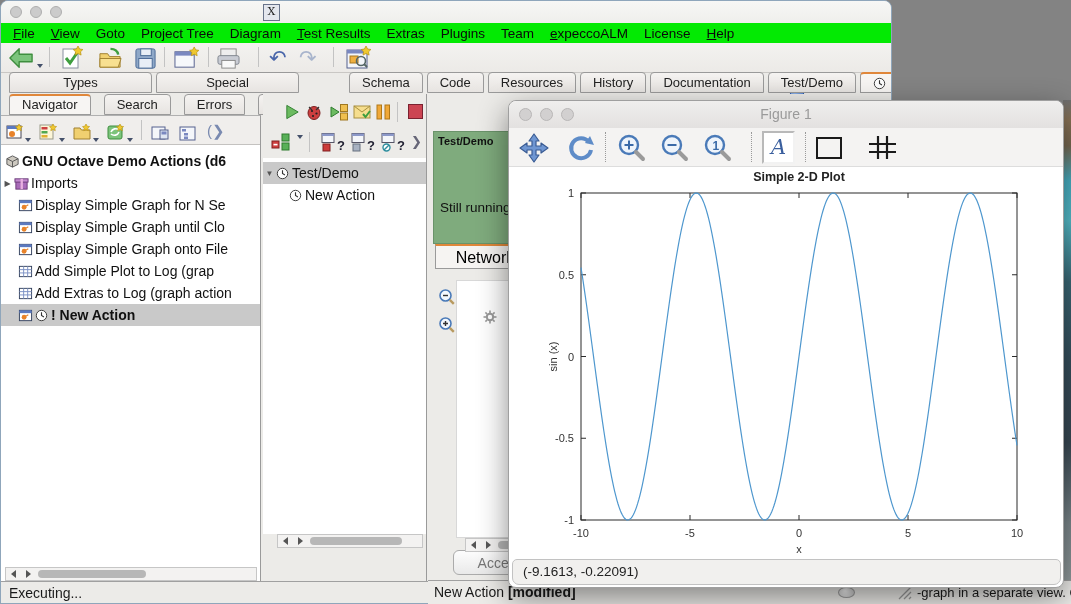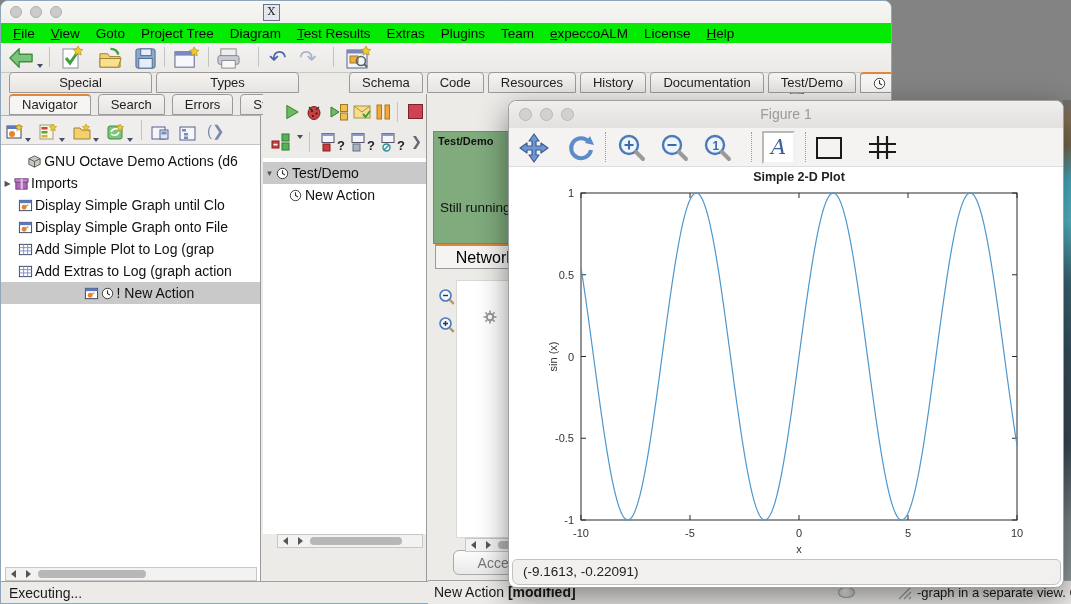--- a/index.html
+++ b/index.html
@@ -201,8 +201,8 @@
     </div>
 
     <div id="left-tabs-top" class="abs">
+        <span class="tab">Types</span>
         <span class="tab">Special</span>
-        <span class="tab">Types</span>
       </div>
     <div id="doc-tabs" class="abs">
         <span class="tab">Schema</span>

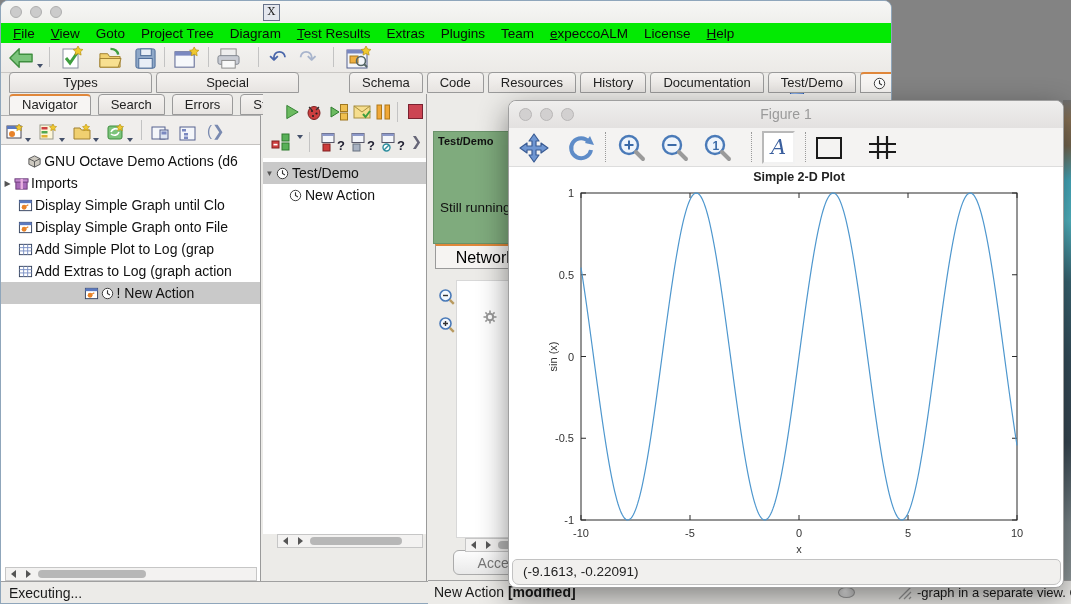--- a/index.html
+++ b/index.html
@@ -41,7 +41,7 @@
   #left-tabs-top{left:8px;top:71px;display:flex;gap:4px;}
   #left-tabs-top .tab{width:143px;}
   #doc-tabs{left:348px;top:71px;display:flex;gap:4px;}
-  #left-tabs-bottom{left:8px;top:93px;display:flex;gap:7px;}
+  #left-tabs-bottom{left:8px;top:93px;display:flex;gap:13px;}
   
   #left-panel{left:0;top:114px;width:260px;height:466px;background:#fff;
     border-top:1px solid #b0b0b0;border-right:1px solid #9a9a9a;box-sizing:border-box;overflow:hidden;}

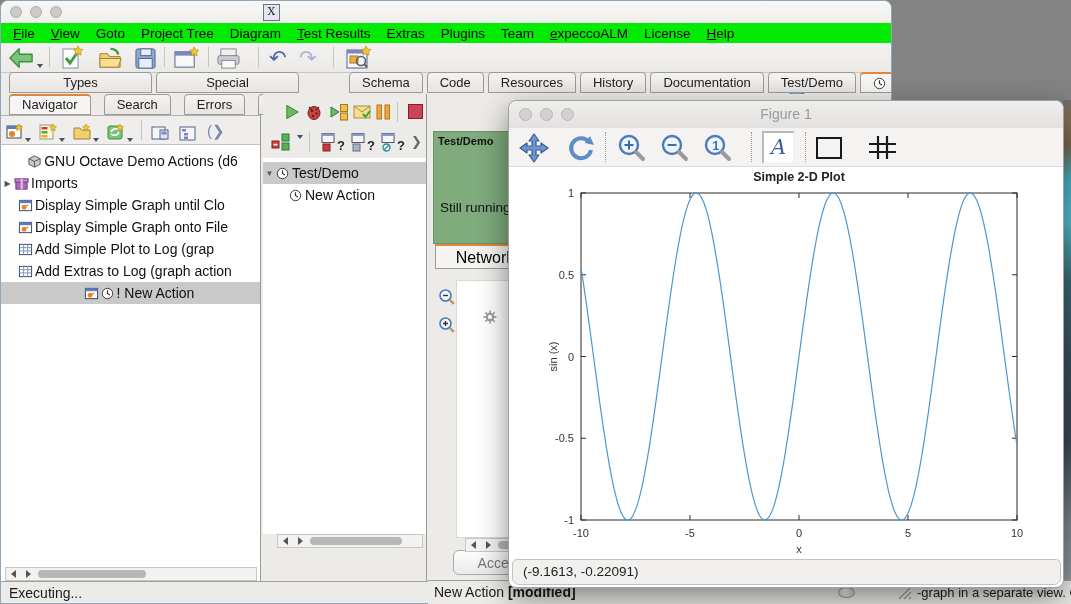--- a/index.html
+++ b/index.html
@@ -49,7 +49,7 @@
   #nav-tree{position:absolute;left:0;top:34px;width:100%;}
   .tree-row{height:22px;display:flex;align-items:center;font-size:14px;color:#111;white-space:nowrap;}
   .tree-row.selected{background:#c9c9c9;}
-  .tree-row.bold{font-weight:normal;justify-content:center;}
+  .tree-row.bold{font-weight:bold;}
   .expander{width:13px;font-size:8px;color:#555;text-align:center;flex:none;}
   .ticon{width:17px;flex:none;display:flex;align-items:center;}
   .cicon{width:16px;flex:none;display:flex;align-items:center;}

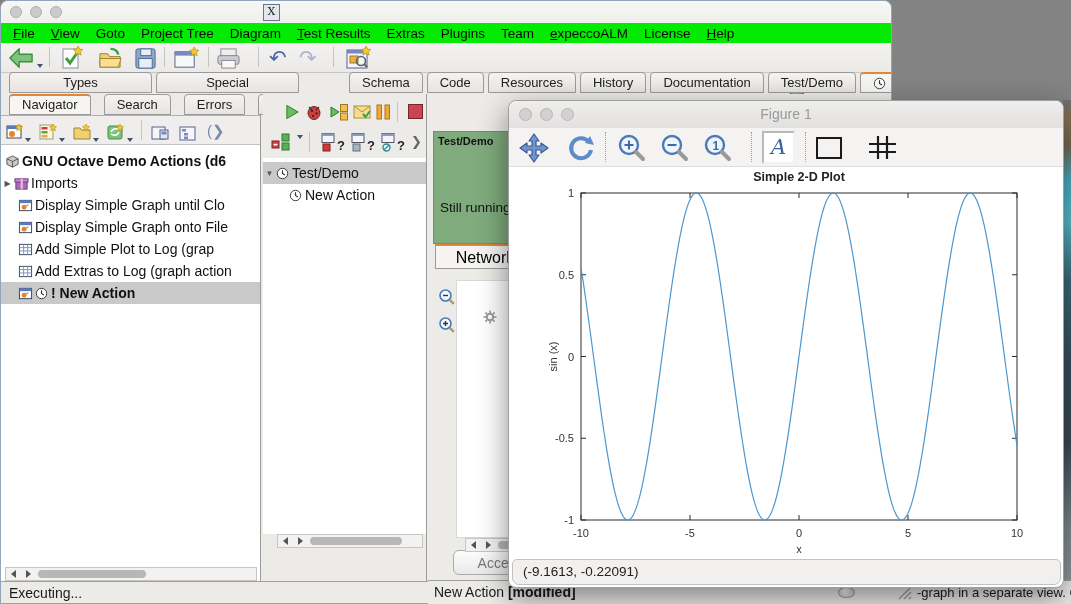--- a/index.html
+++ b/index.html
@@ -318,6 +318,18 @@
                 <path d="M6.5 9.8 L11 7.2" stroke="#e8832a" stroke-width="1.3" fill="none"></path>
               </svg>
             </span>
+            <span>Display Simple Graph for N Se</span>
+          </div>
+          <div class="tree-row">
+            <span style="flex:none;width:17px"></span>
+            <span class="ticon">
+              <svg viewBox="0 0 16 16" width="15" height="15">
+                <rect x="1.5" y="2.5" width="13" height="11" fill="#fff" stroke="#33415e"></rect>
+                <rect x="1.5" y="2.5" width="13" height="3" fill="#5b79c0"></rect>
+                <circle cx="6.5" cy="9.8" r="2.6" fill="#e8832a"></circle>
+                <path d="M6.5 9.8 L11 7.2" stroke="#e8832a" stroke-width="1.3" fill="none"></path>
+              </svg>
+            </span>
             <span>Display Simple Graph until Clo</span>
           </div>
           <div class="tree-row">

